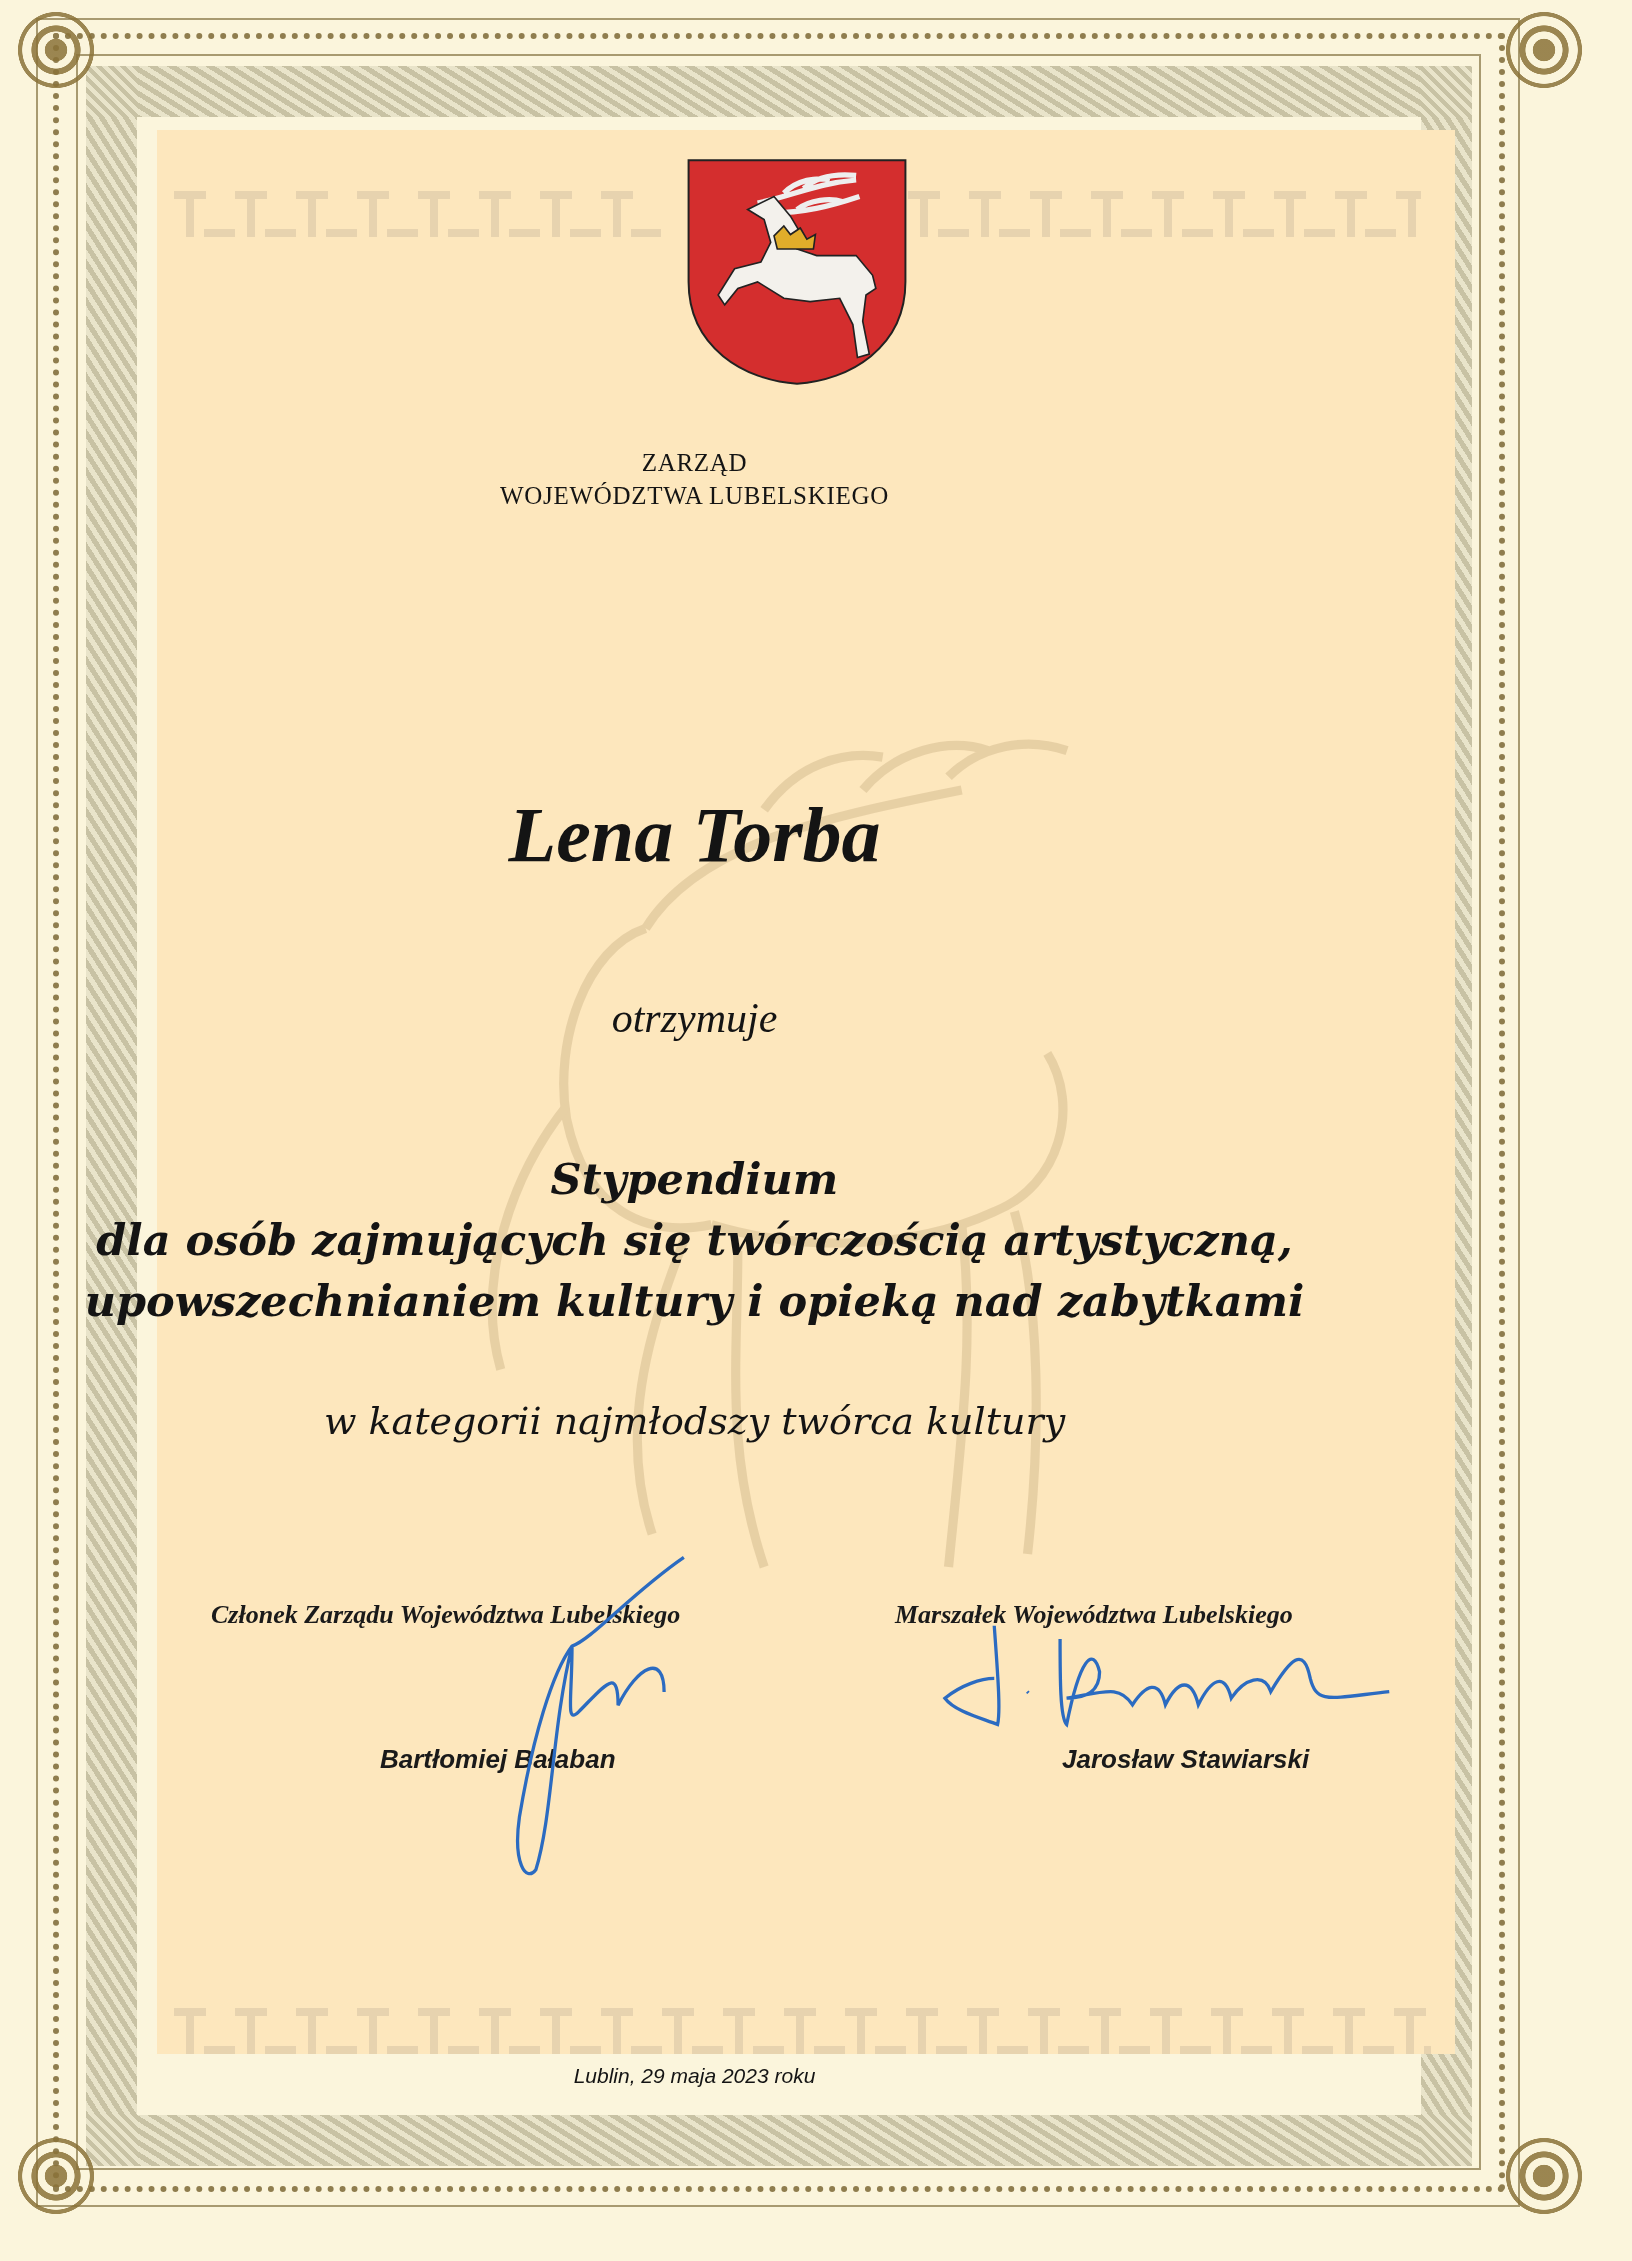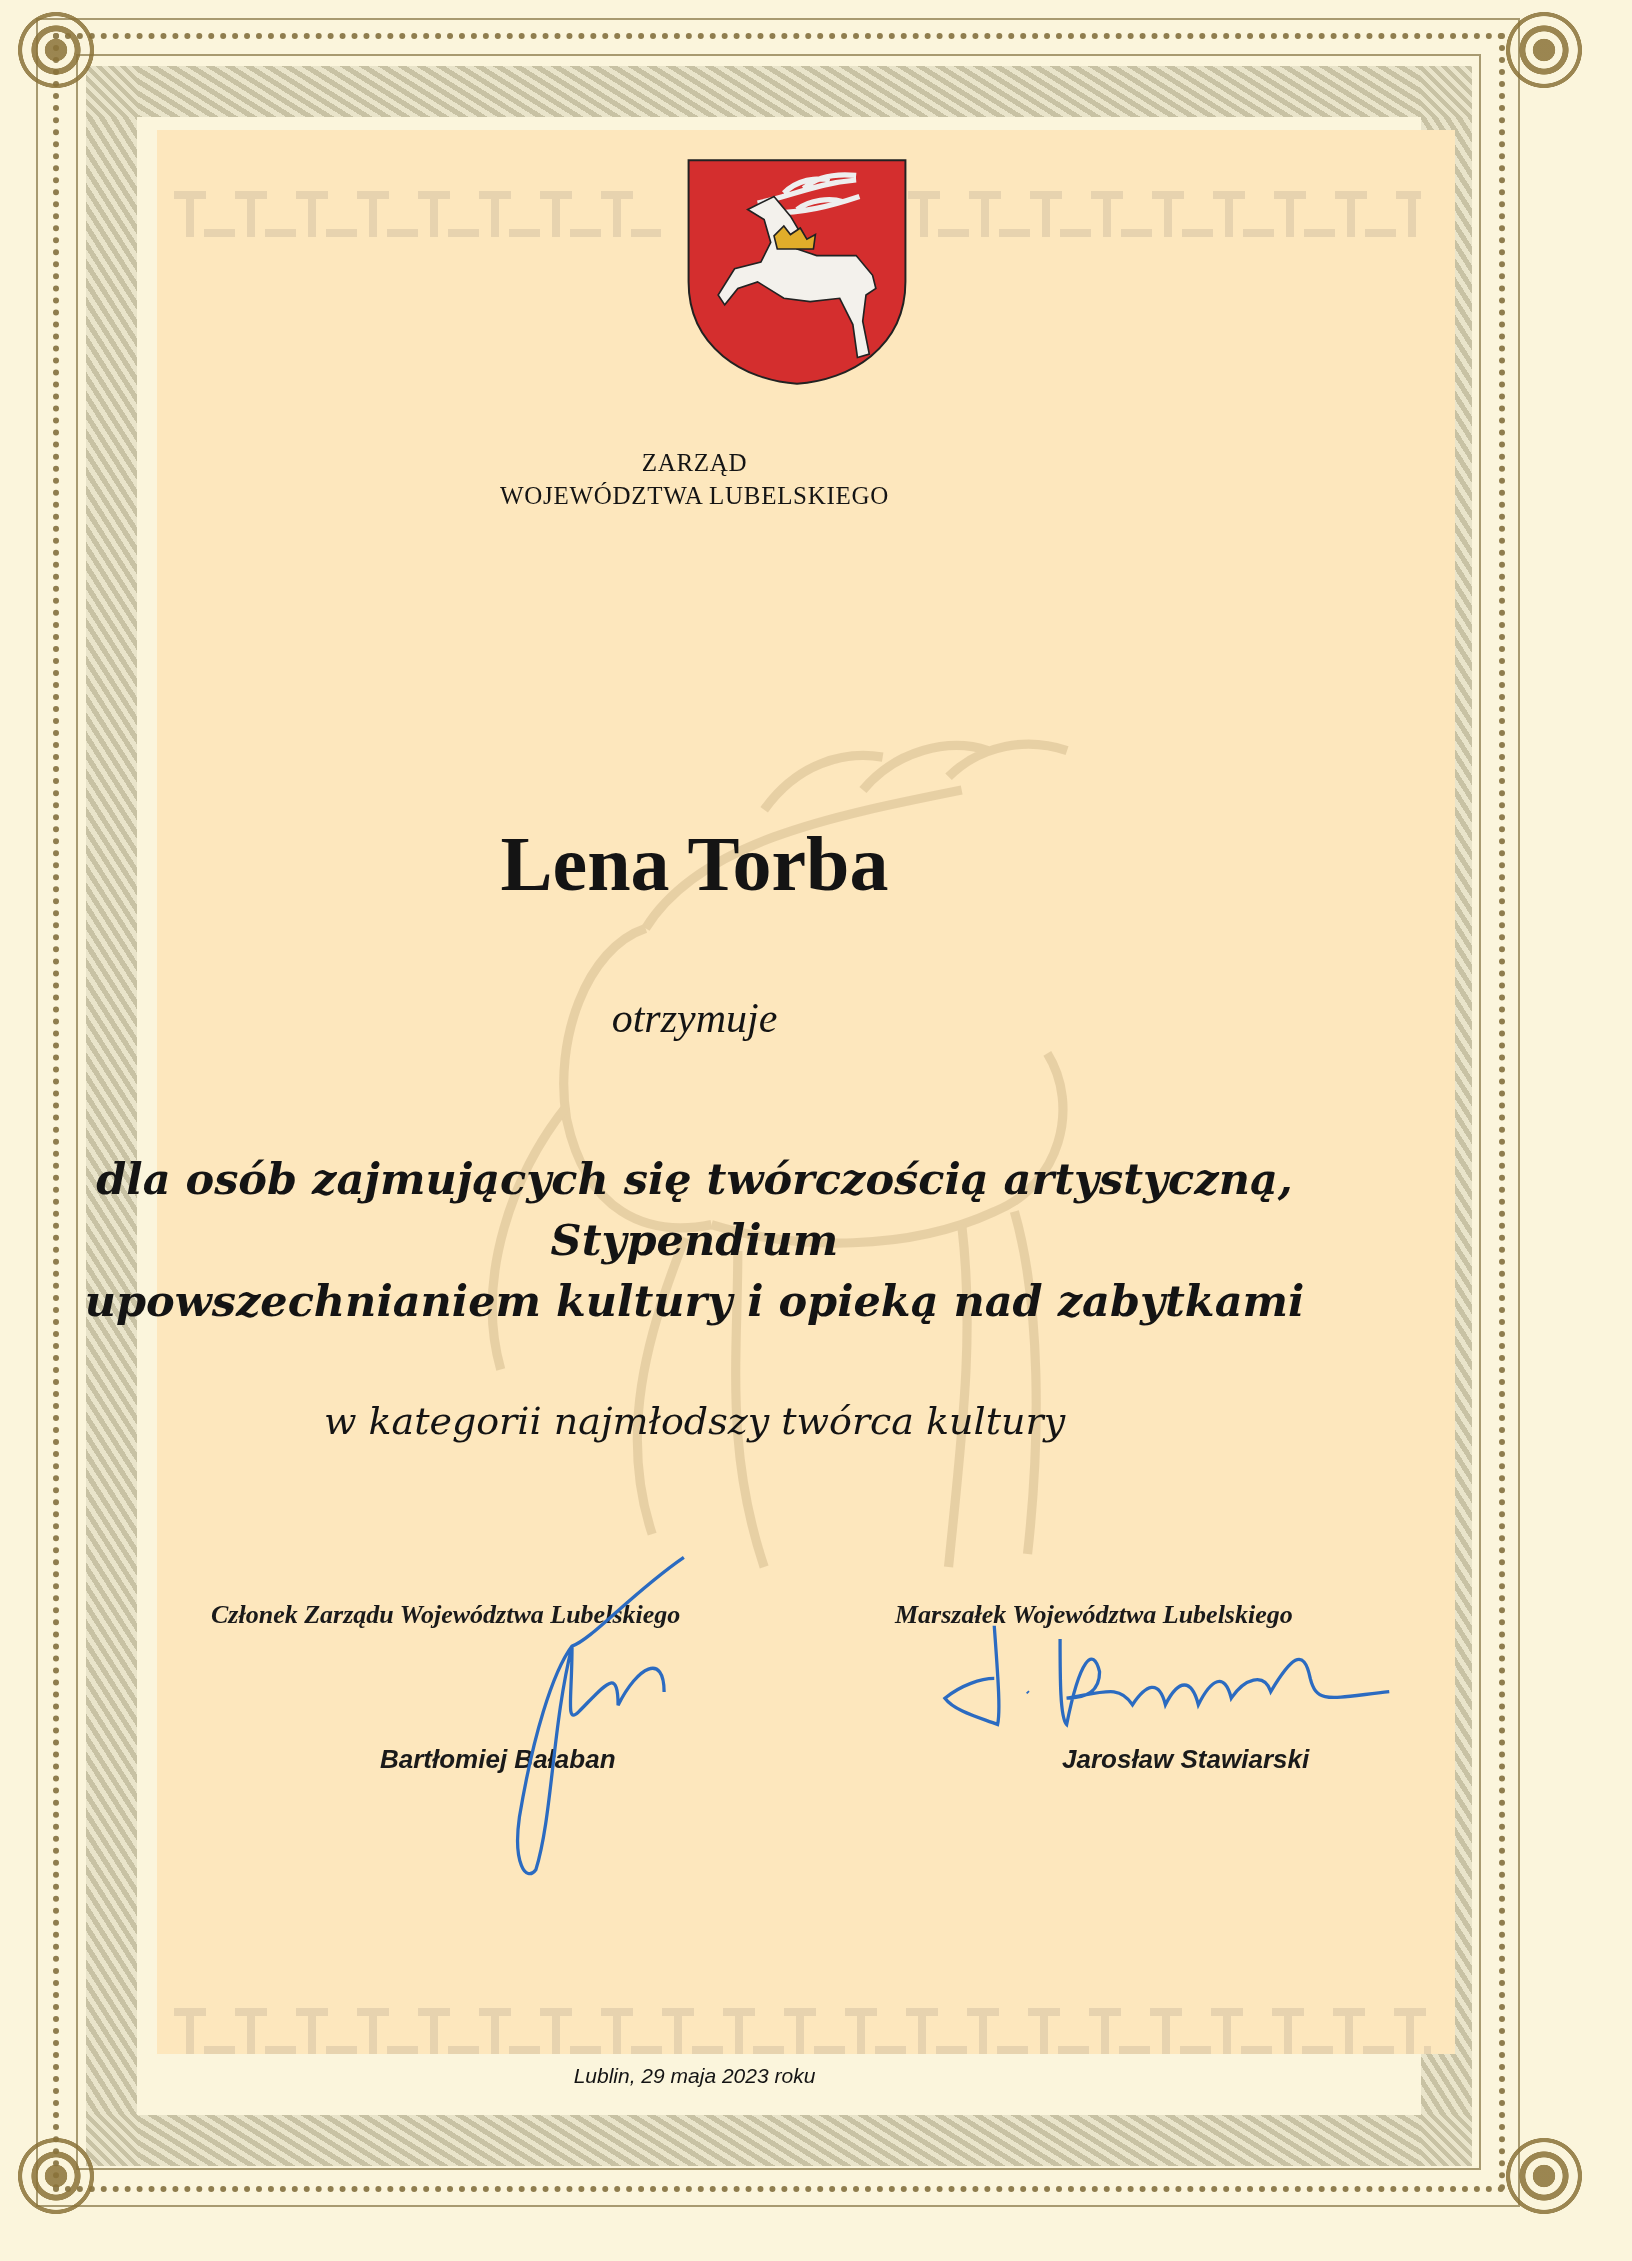--- a/index.html
+++ b/index.html
@@ -40,7 +40,7 @@
   }
   .center { position: absolute; left: 0; width: 1389px; text-align: center; color: #141414; }
   .org { font-family: "Liberation Serif", serif; font-size: 25px; letter-spacing: 0.7px; line-height: 33px; }
-  .name { font-family: "Liberation Serif", serif; font-weight: bold; font-size: 78px; margin-top: 29px; }
+  .name { font-family: "Liberation Serif", serif; font-weight: bold; font-style: italic; font-size: 78px; }
   .recv { font-family: "Liberation Serif", serif; font-style: italic; font-size: 42px; }
   .award { font-family: "DejaVu Serif", serif; font-style: italic; font-weight: bold; font-size: 43px; line-height: 61px; }
   .cat { font-family: "DejaVu Serif", serif; font-style: italic; font-size: 38px; }

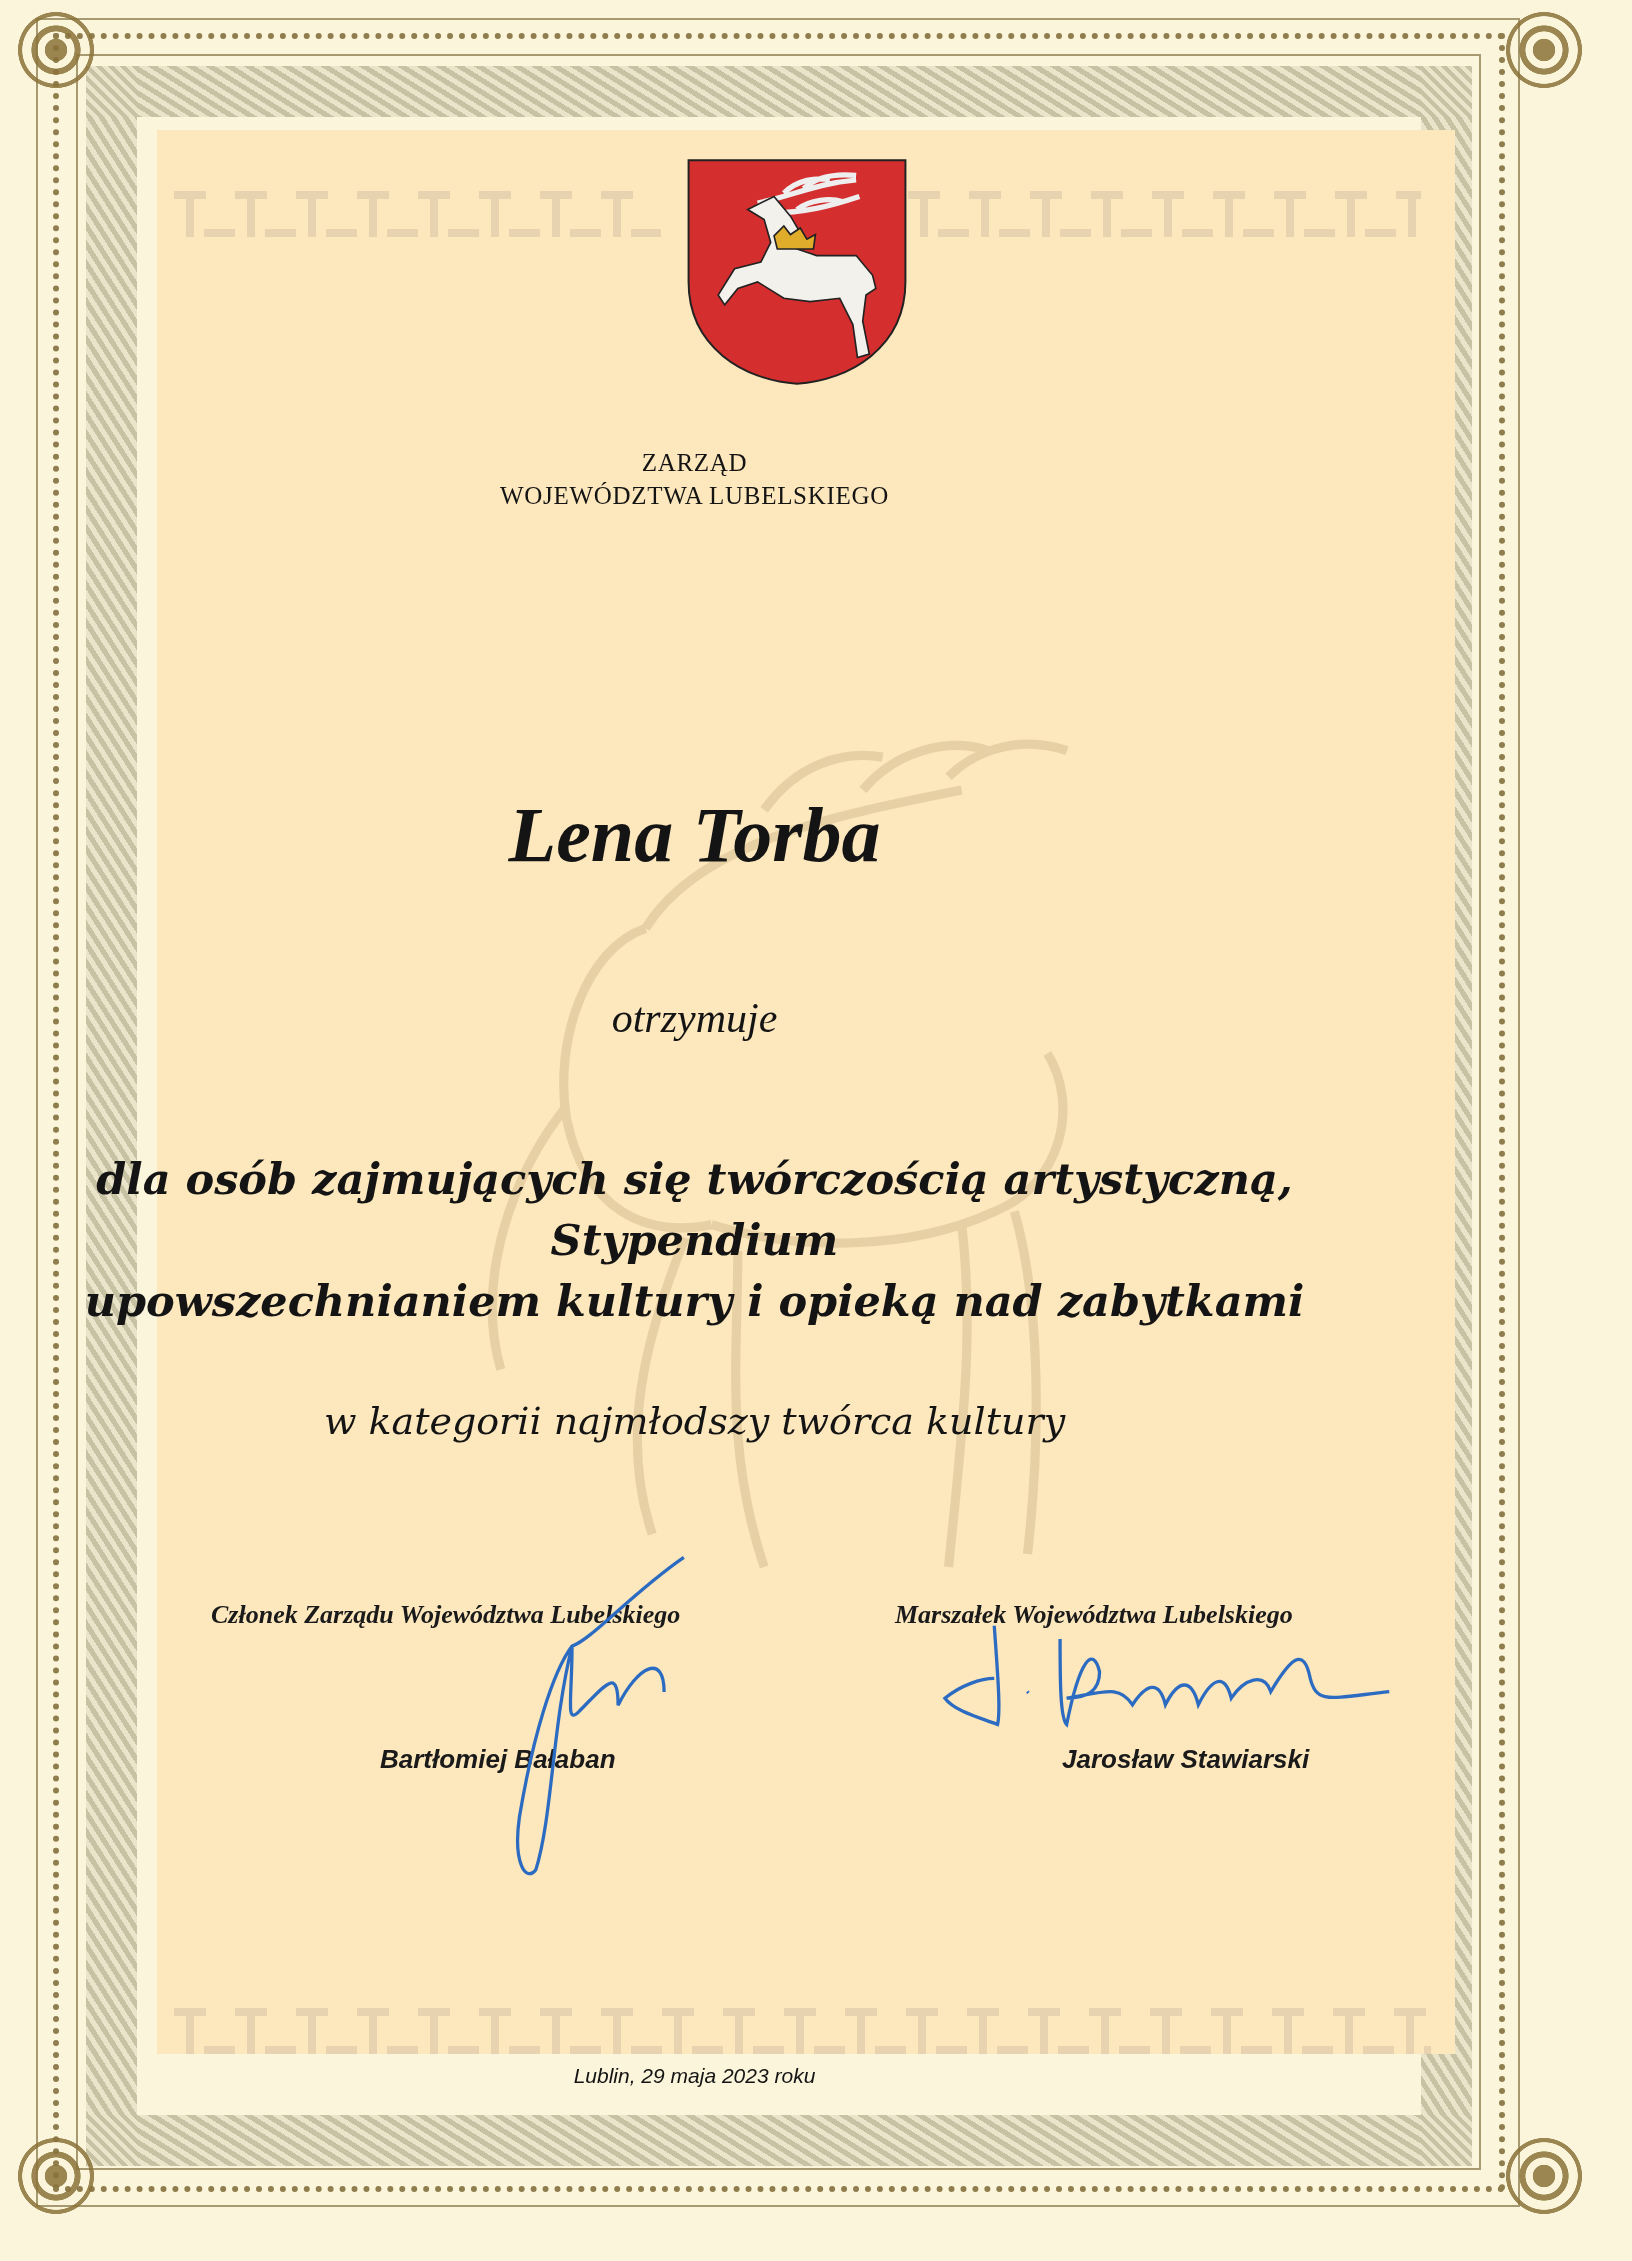--- a/index.html
+++ b/index.html
@@ -95,8 +95,8 @@
 <div class="center recv" style="top:994px;">otrzymuje</div>
 
 <div class="center award" style="top:1149px;">
+  <div>Stypendium</div>
   <div>dla osób zajmujących się twórczością artystyczną,</div>
-  <div>Stypendium</div>
   <div>upowszechnianiem kultury i opieką nad zabytkami</div>
 </div>
 <div class="center cat" style="top:1399px;">w kategorii najmłodszy twórca kultury</div>

